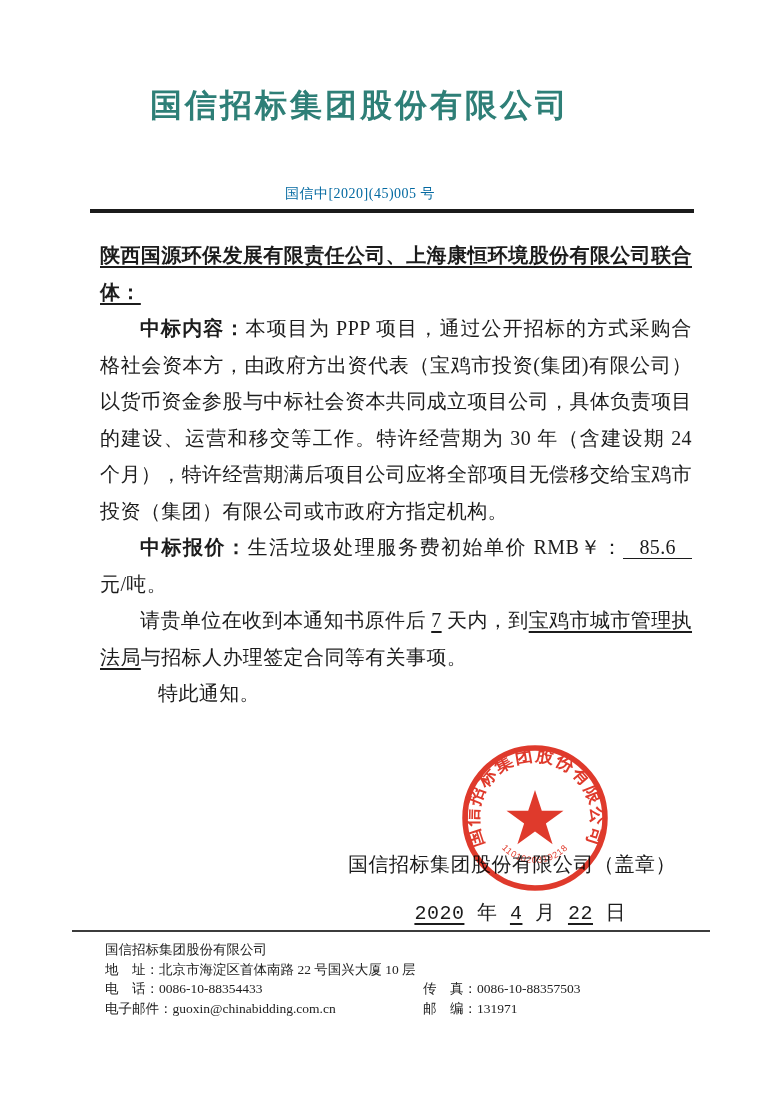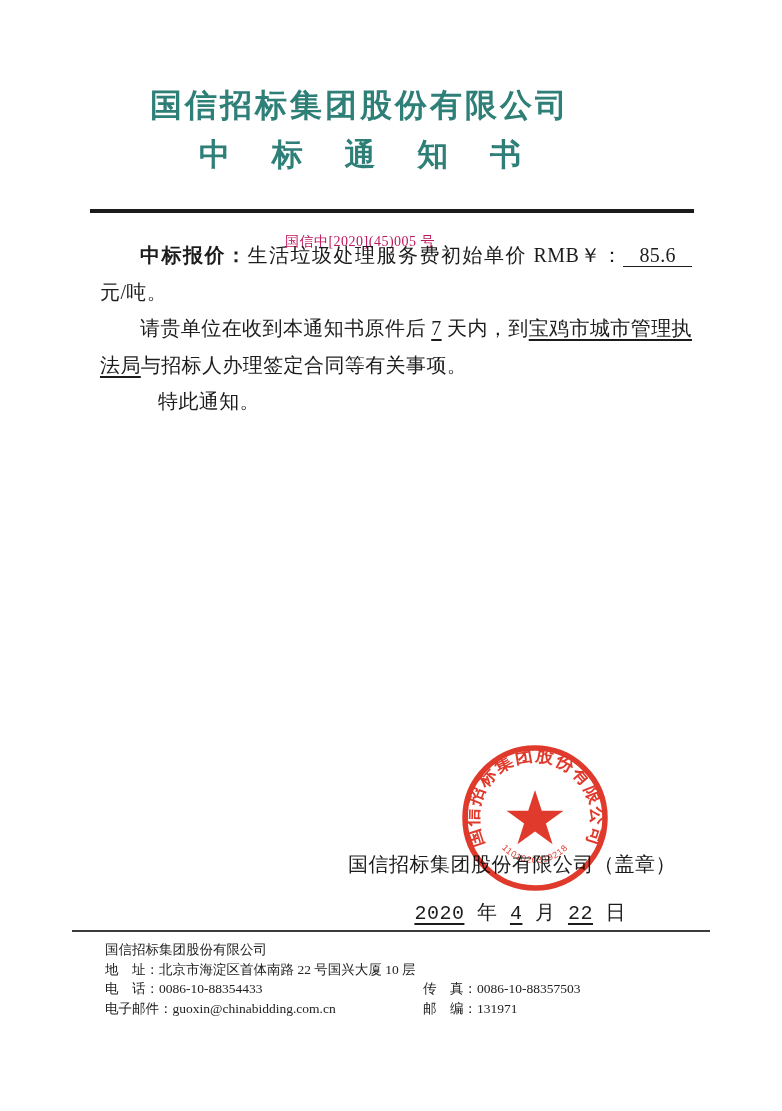--- a/index.html
+++ b/index.html
@@ -65,7 +65,6 @@
 <div class="page">
 
   <div class="title-company">国信招标集团股份有限公司</div>
-  <div class="title-doc">中 标 通 知 书</div>
   <div class="doc-number">国信中[2020](45)005 号</div>
   <div class="rule-top"></div>
 

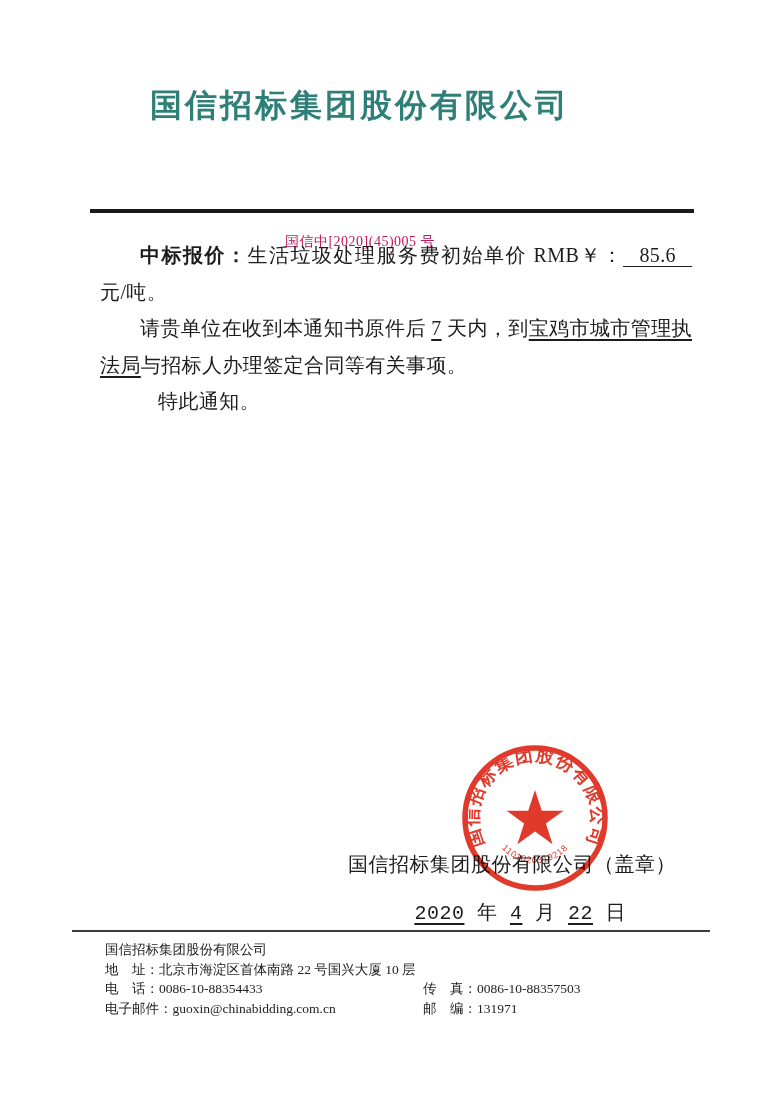--- a/index.html
+++ b/index.html
@@ -18,7 +18,7 @@
   }
   .doc-number{
     position:absolute;top:185px;left:0;width:100%;text-align:center;
-    font-size:14px;color:#be185d;letter-spacing:0.5px;margin-top:48px;
+    font-size:14px;color:#0369a1;letter-spacing:0.5px;
   }
   .rule-top{
     position:absolute;left:90px;top:209px;width:604px;height:4px;background:#1b1b1b;

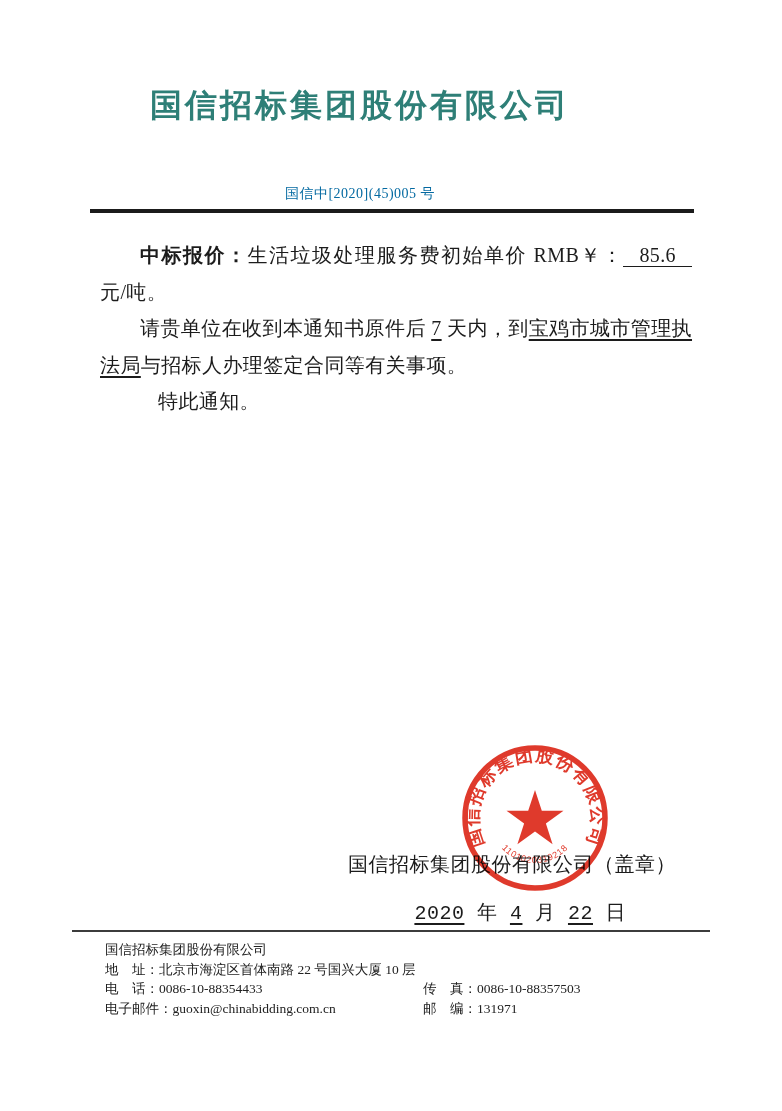--- a/index.html
+++ b/index.html
@@ -69,6 +69,7 @@
   <div class="rule-top"></div>
 
   <div class="body-text">
+    <p><span class="b u">陕西国源环保发展有限责任公司、上海康恒环境股份有限公司联合体：</span></p>
     <p class="indent"><span class="b">中标报价：</span><span>生活垃圾处理服务费初始单价 RMB￥：</span><span class="fill-in">85.6</span><span>元/吨。</span></p>
     <p class="indent"><span>请贵单位在收到本通知书原件后 </span><span class="u">7</span><span> 天内，到</span><span class="u">宝鸡市城市管理执法局</span><span>与招标人办理签定合同等有关事项。</span></p>
     <p class="indent-wide"><span>特此通知。</span></p>

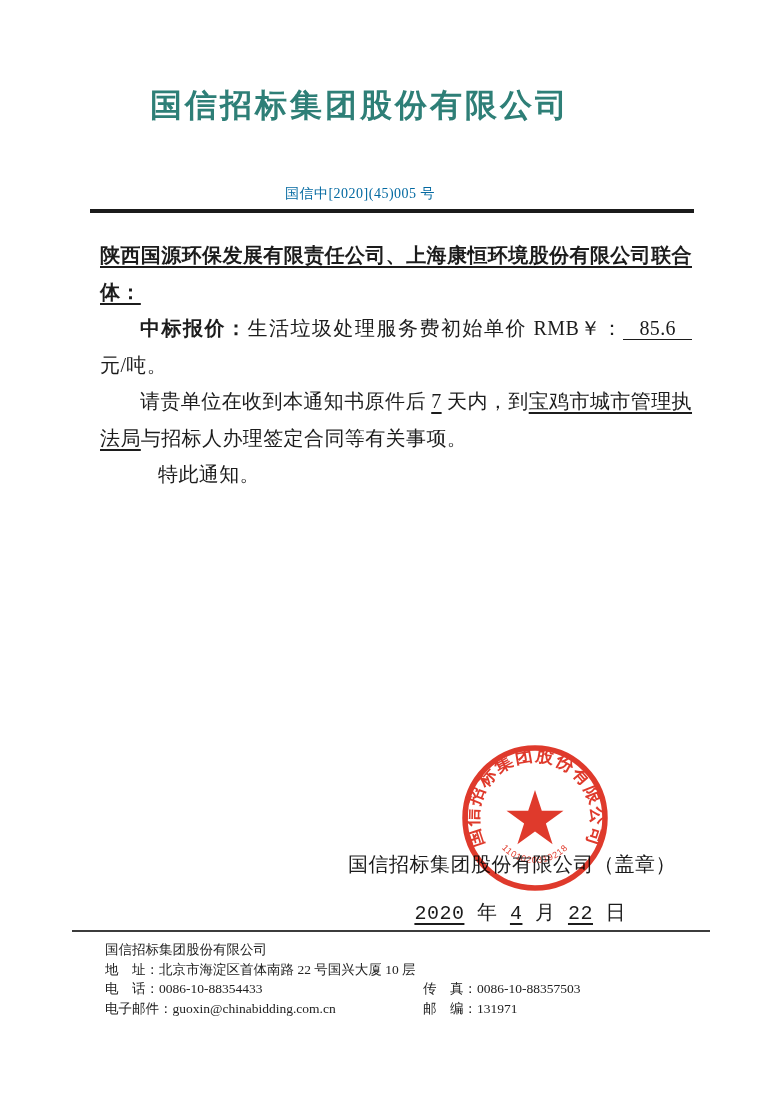--- a/index.html
+++ b/index.html
@@ -70,6 +70,7 @@
 
   <div class="body-text">
     <p><span class="b u">陕西国源环保发展有限责任公司、上海康恒环境股份有限公司联合体：</span></p>
+    <p class="indent"><span class="b">中标内容：</span><span>本项目为 PPP 项目，通过公开招标的方式采购合格社会资本方，由政府方出资代表（宝鸡市投资(集团)有限公司）以货币资金参股与中标社会资本共同成立项目公司，具体负责项目的建设、运营和移交等工作。特许经营期为 30 年（含建设期 24 个月），特许经营期满后项目公司应将全部项目无偿移交给宝鸡市投资（集团）有限公司或市政府方指定机构。</span></p>
     <p class="indent"><span class="b">中标报价：</span><span>生活垃圾处理服务费初始单价 RMB￥：</span><span class="fill-in">85.6</span><span>元/吨。</span></p>
     <p class="indent"><span>请贵单位在收到本通知书原件后 </span><span class="u">7</span><span> 天内，到</span><span class="u">宝鸡市城市管理执法局</span><span>与招标人办理签定合同等有关事项。</span></p>
     <p class="indent-wide"><span>特此通知。</span></p>

